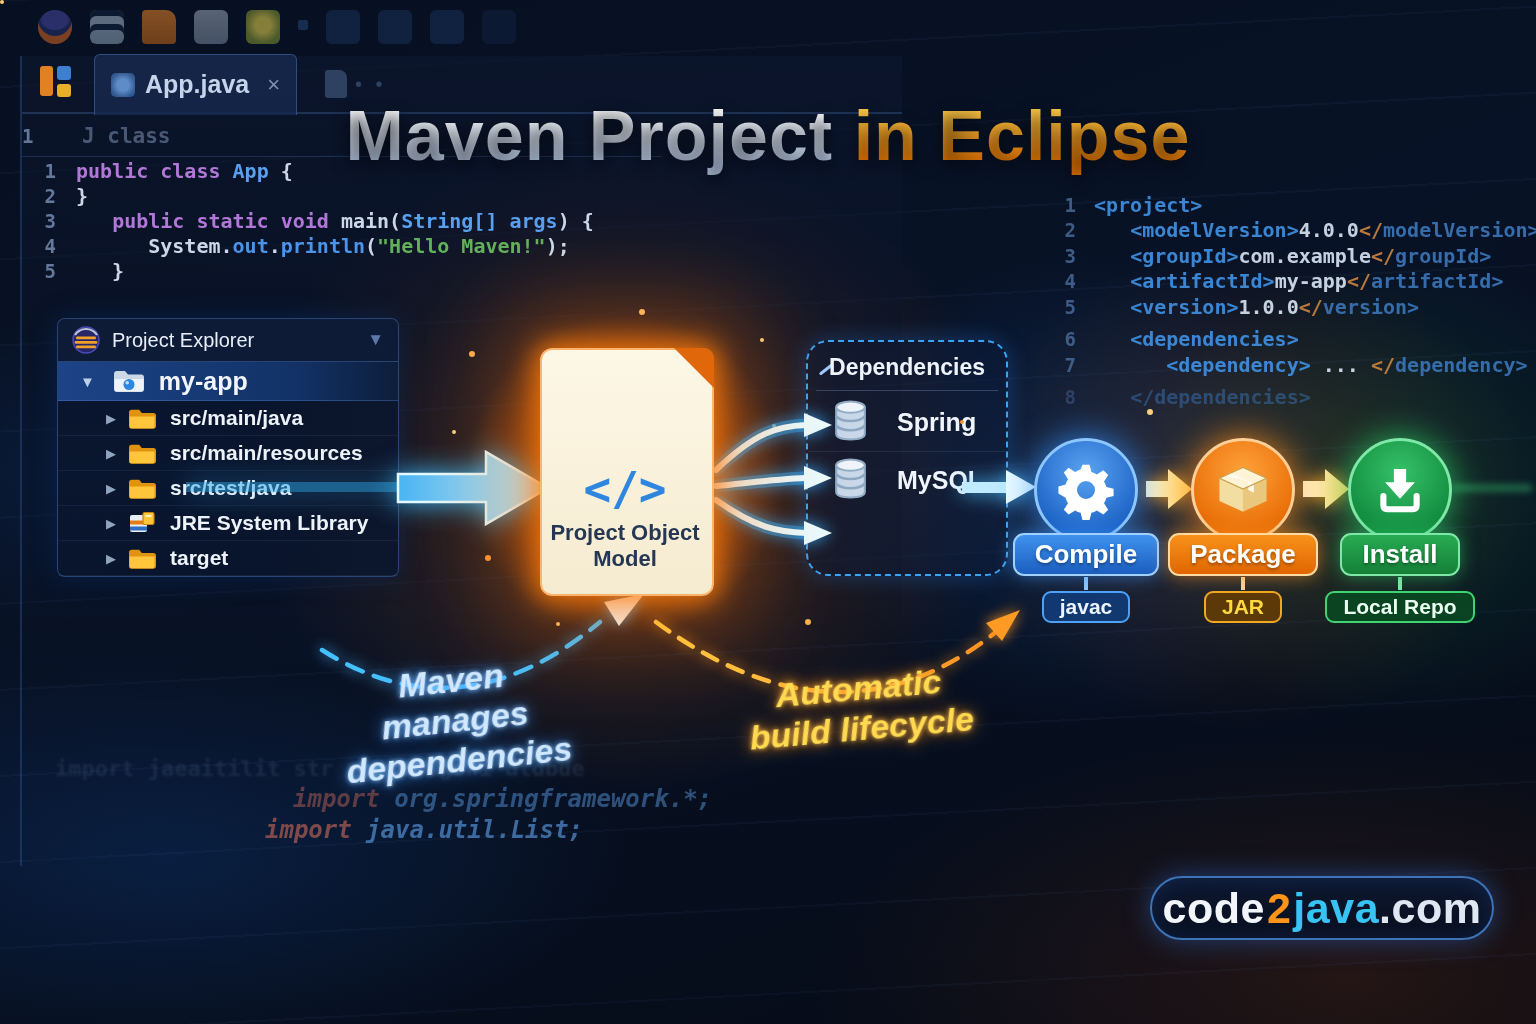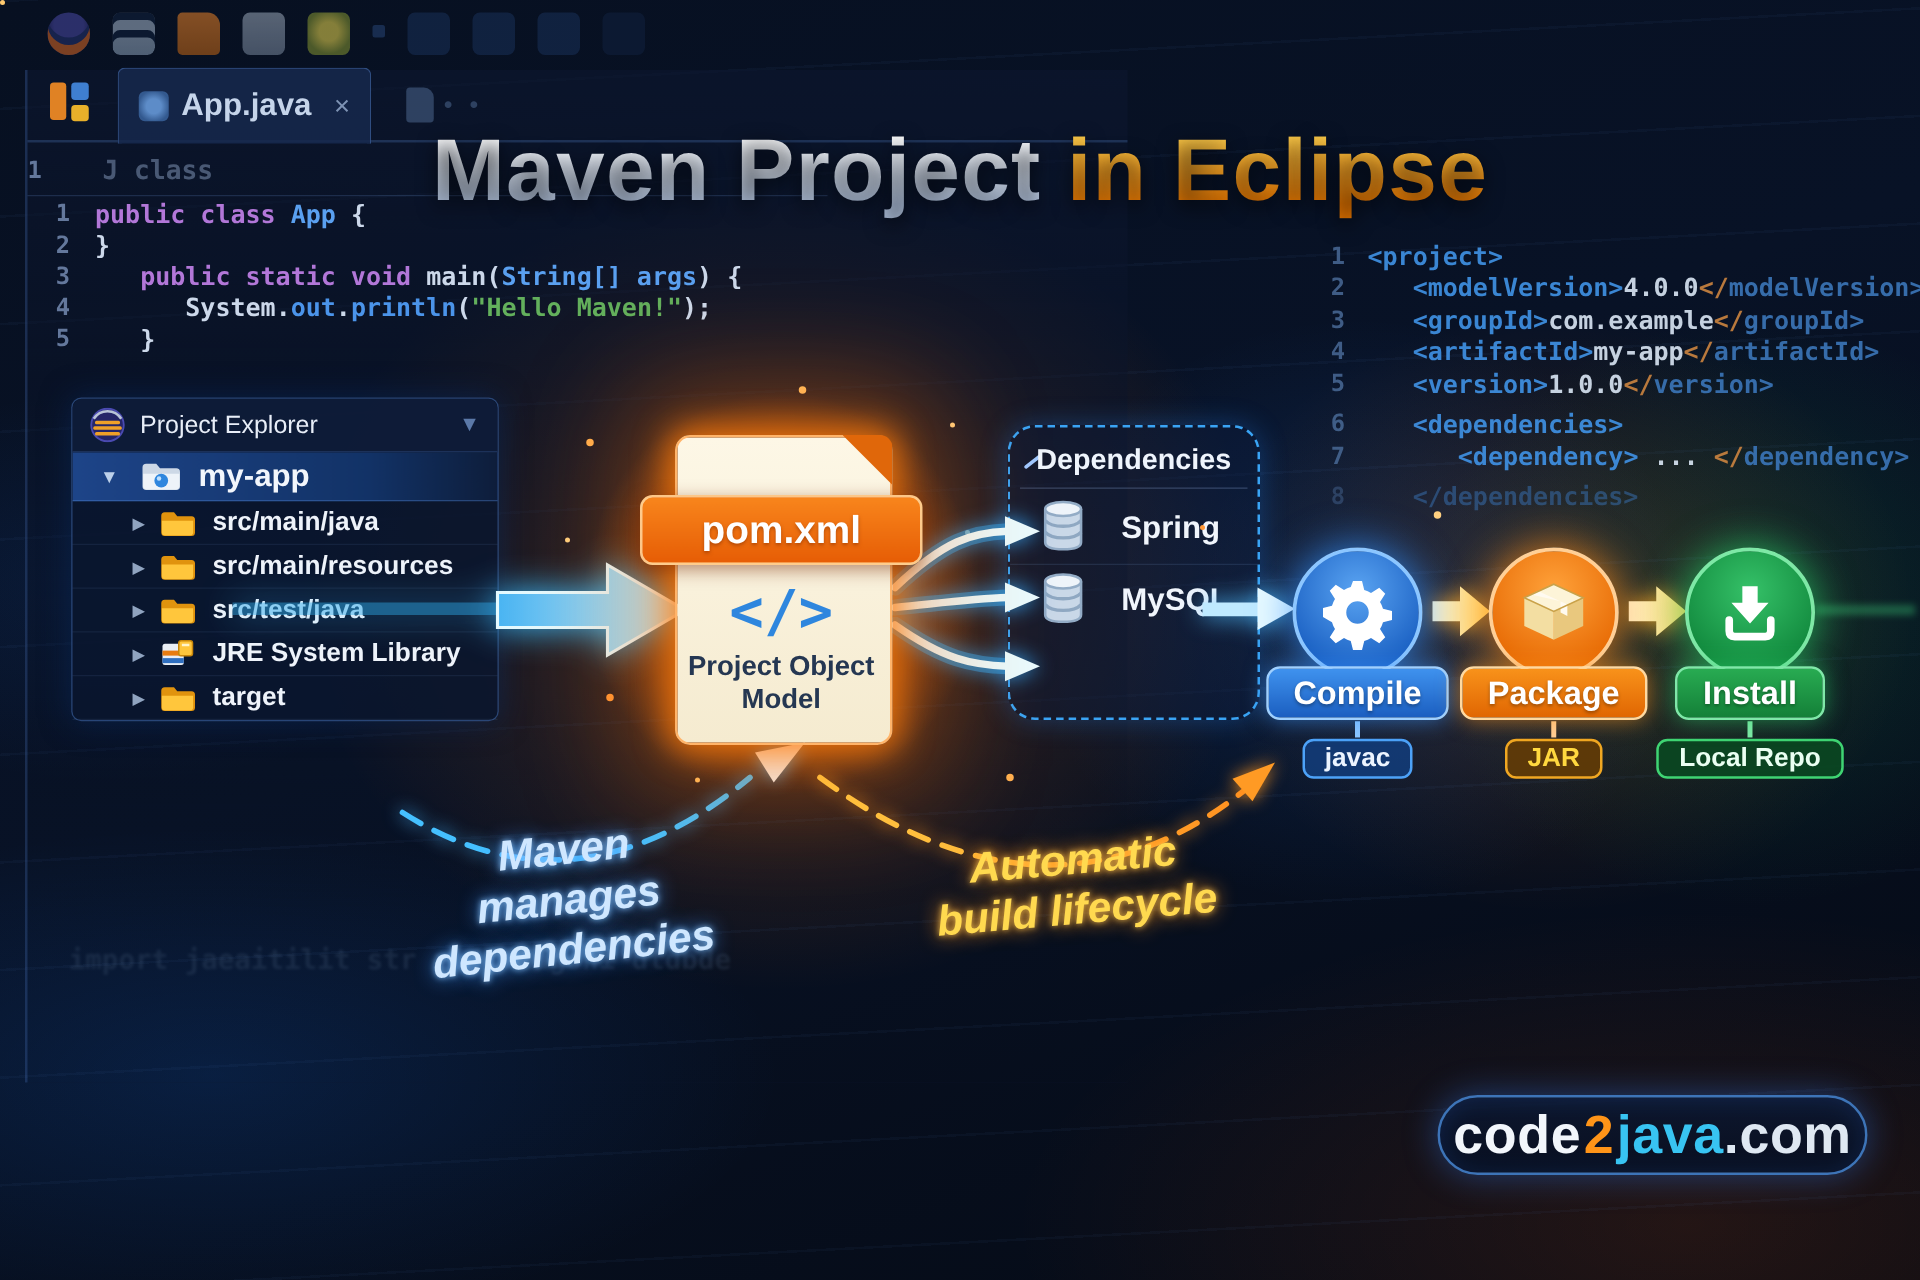--- a/index.html
+++ b/index.html
@@ -337,7 +337,6 @@
     <div id="pomfile">
       <div id="pomfold"></div>
     </div>
-    <div id="pombanner">pom.xml</div>
     <div id="pomsym">&lt;/&gt;</div>
     <div id="pomlabel">
       <div>Project Object</div>

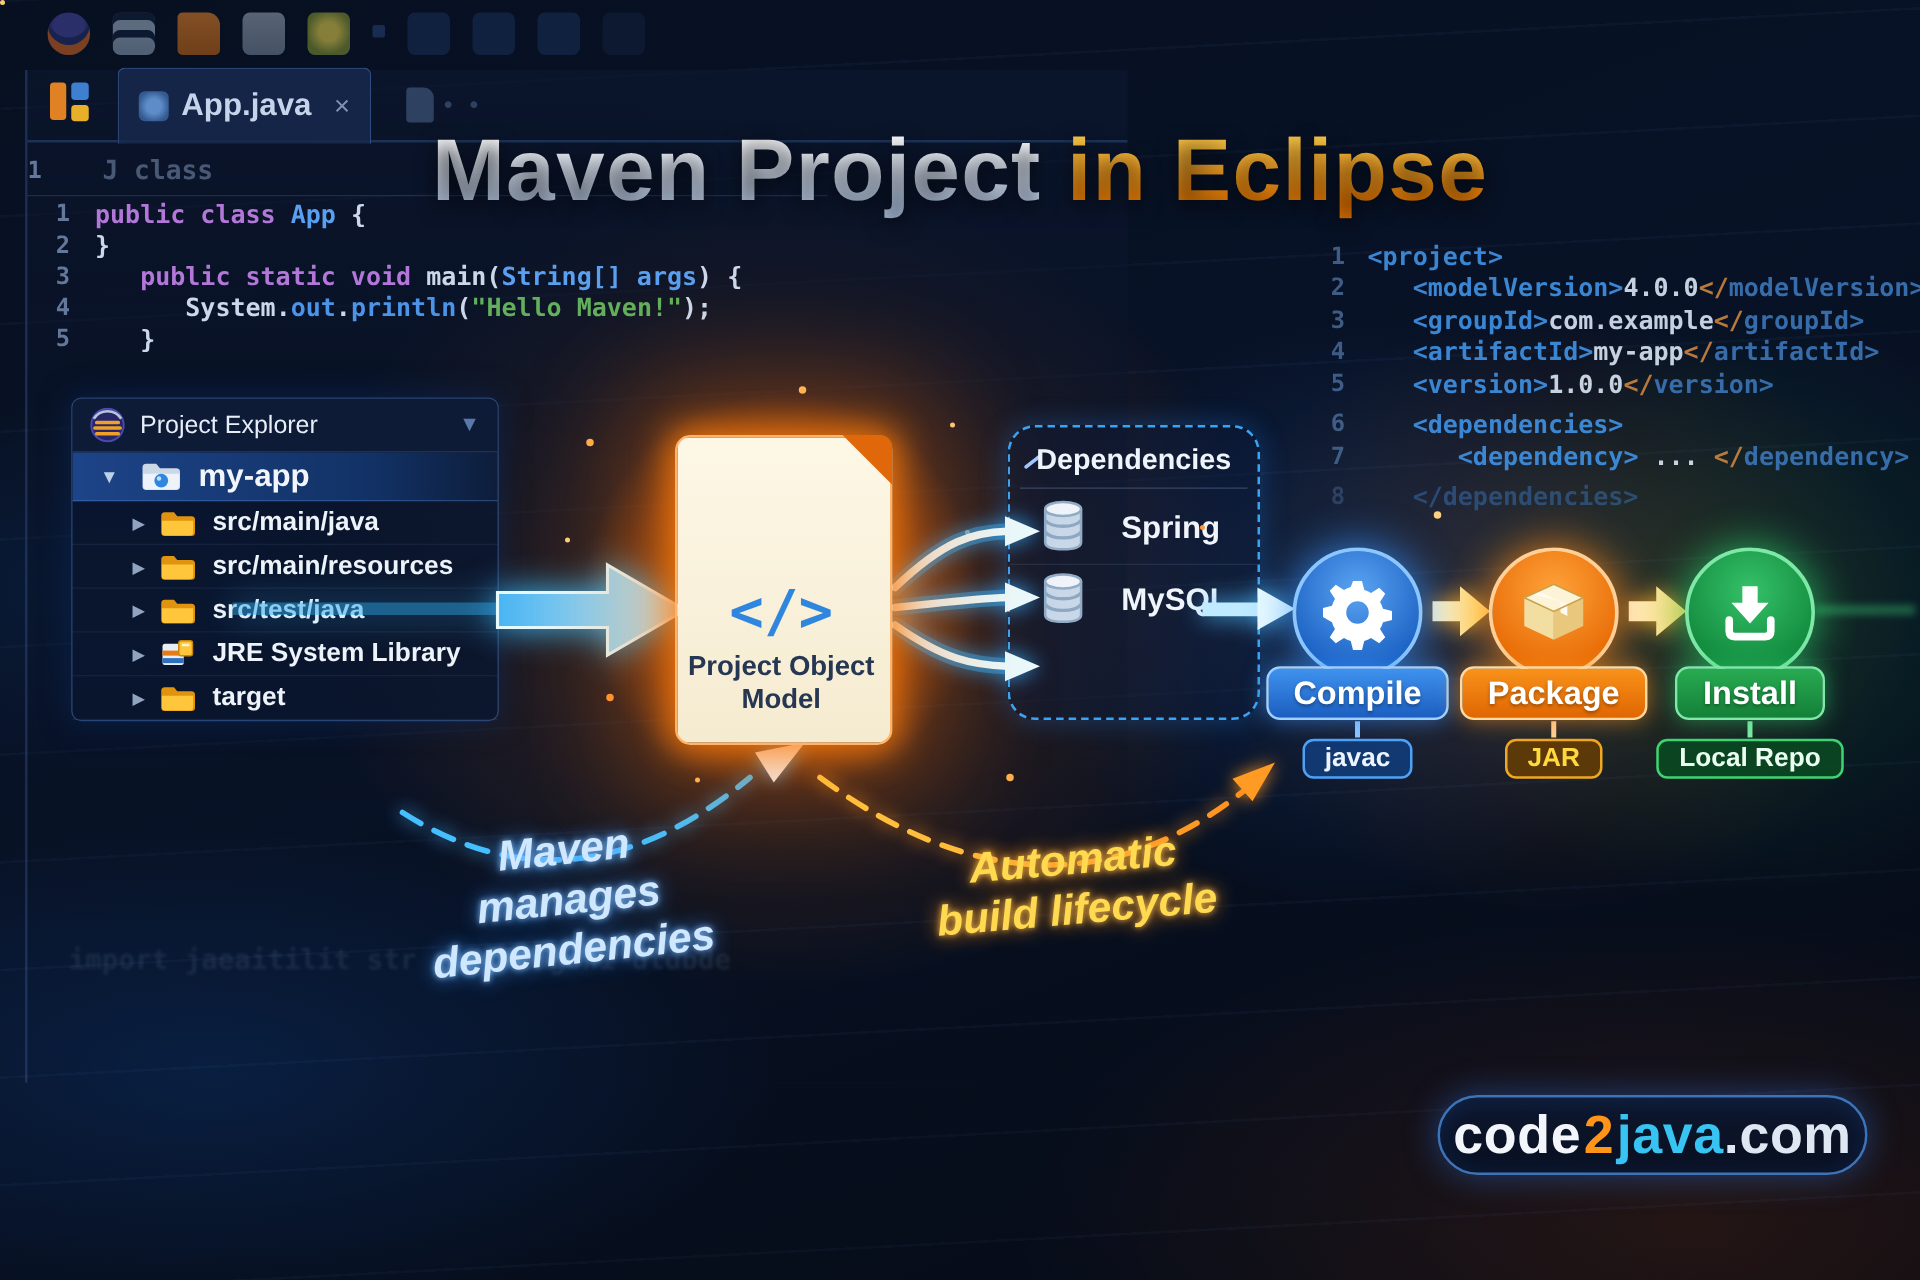--- a/index.html
+++ b/index.html
@@ -475,6 +475,7 @@
 
   <div id="bggarble">import jaeaitilit str zbdffeugoni dtdbde</div>
   <div id="imports">
+      <div class="impline"><span class="tok-imp">import </span><span class="tok-code">org.springframework.*;</span></div>
     </div>
 
   <div id="logo">

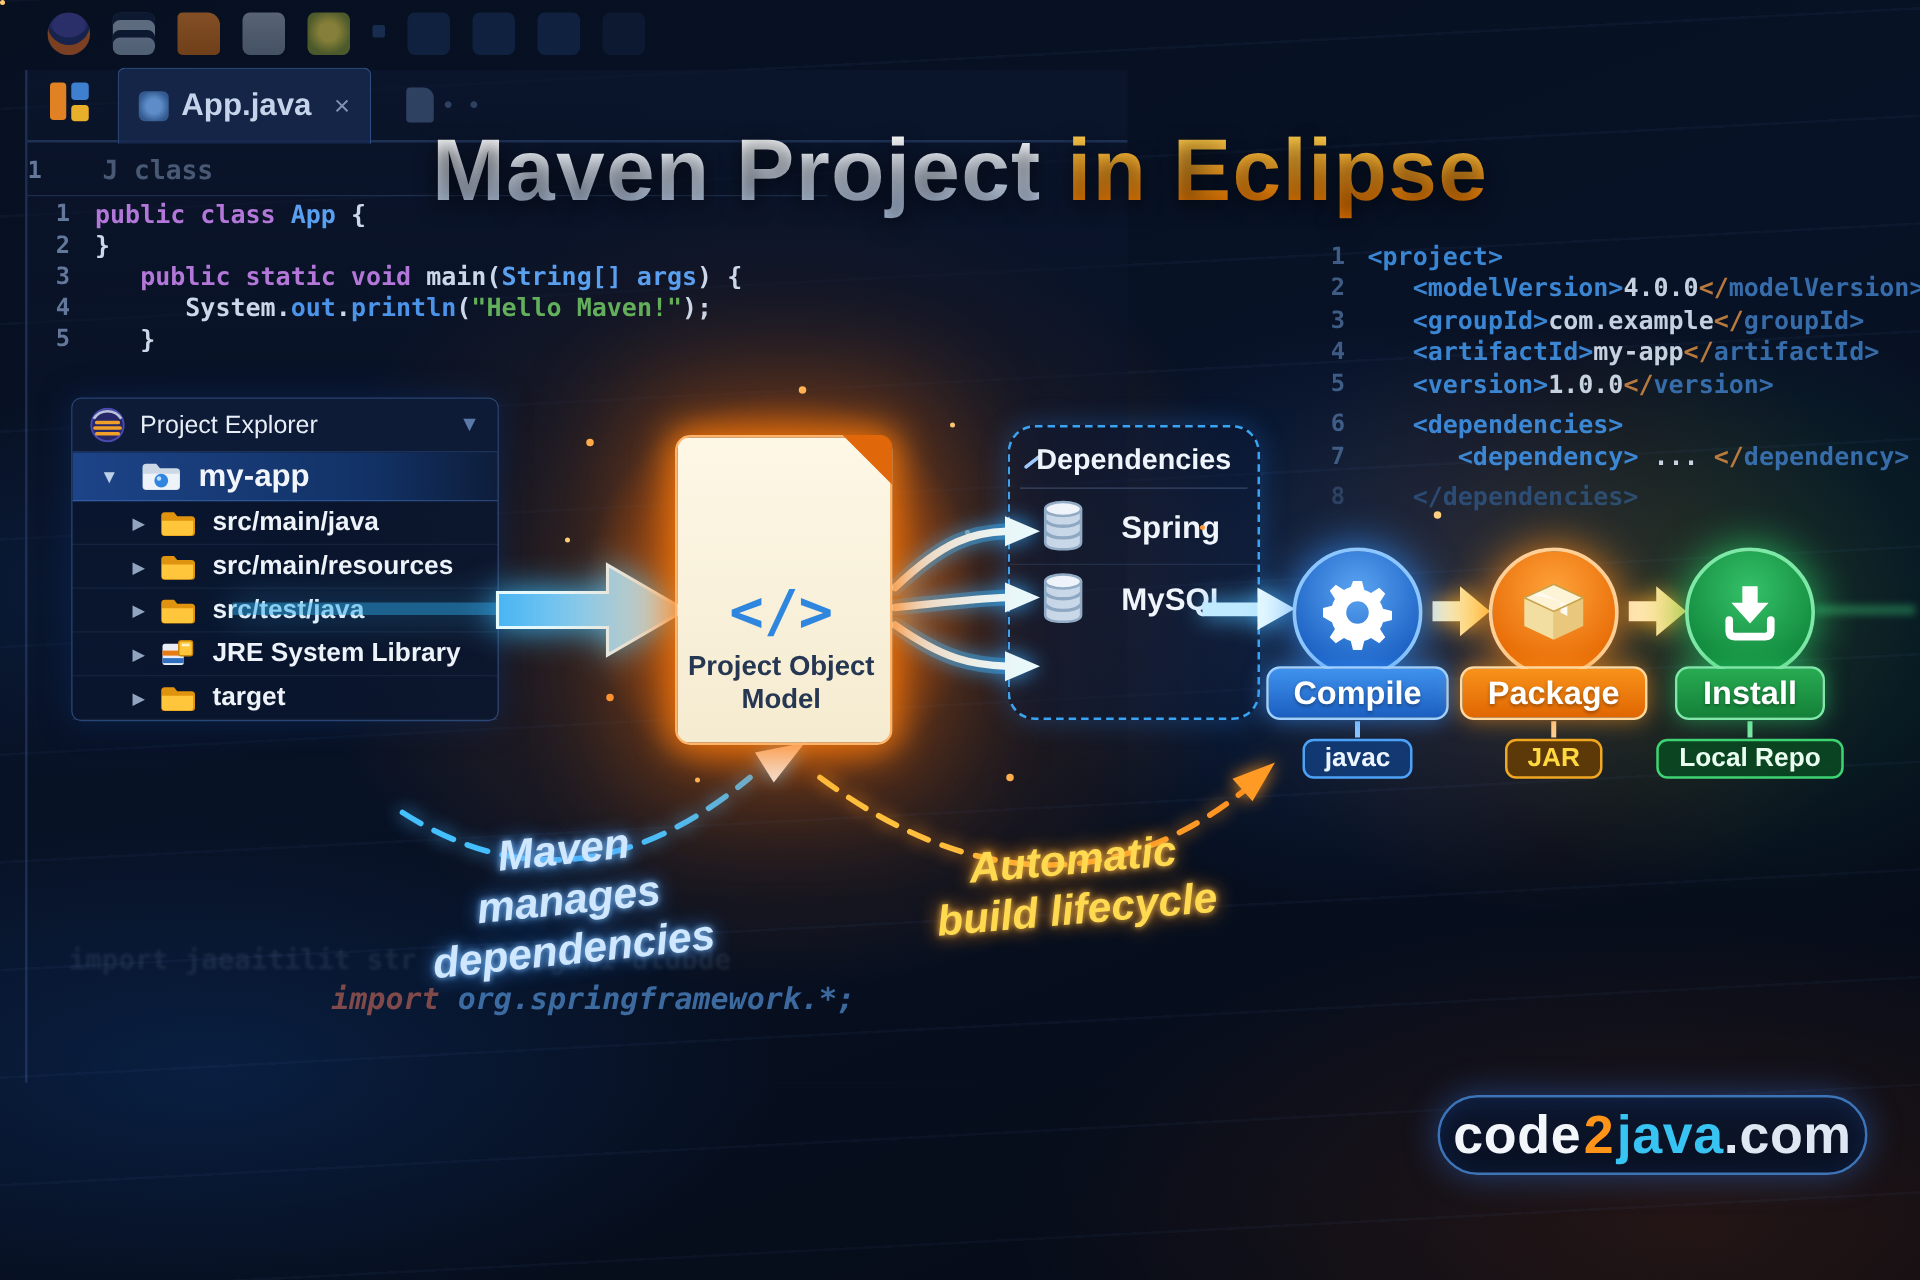--- a/index.html
+++ b/index.html
@@ -476,6 +476,7 @@
   <div id="bggarble">import jaeaitilit str zbdffeugoni dtdbde</div>
   <div id="imports">
       <div class="impline"><span class="tok-imp">import </span><span class="tok-code">org.springframework.*;</span></div>
+      <div class="impline"><span class="tok-imp">import </span><span class="tok-code">java.util.List;</span></div>
     </div>
 
   <div id="logo">

